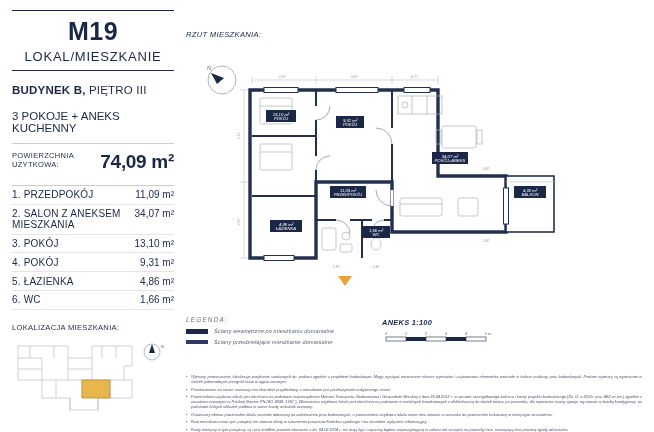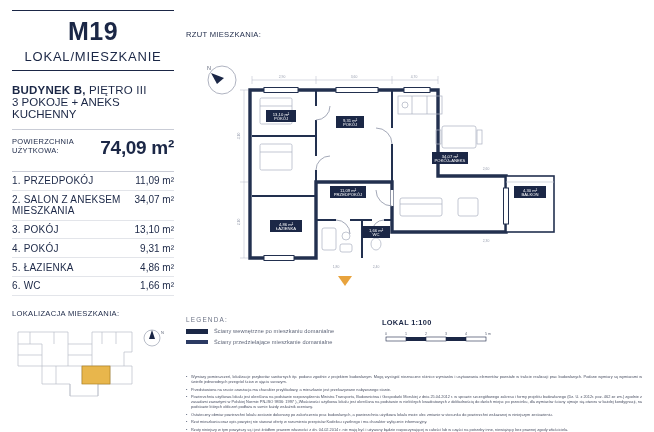--- a/index.html
+++ b/index.html
@@ -38,7 +38,7 @@
   .loc-map svg { display:block; }
 
   
-  .right { position:absolute; left:186px; top:0; width:468px; height:332px; }
+  .right { position:absolute; left:186px; top:0; width:468px; height:332px;font-style:italic; }
   .plan-title { position:absolute; left:0; top:30px; font-size:7.6px; letter-spacing:.3px; }
 
   .compass { position:absolute; left:16px; top:60px; width:40px; height:40px; }

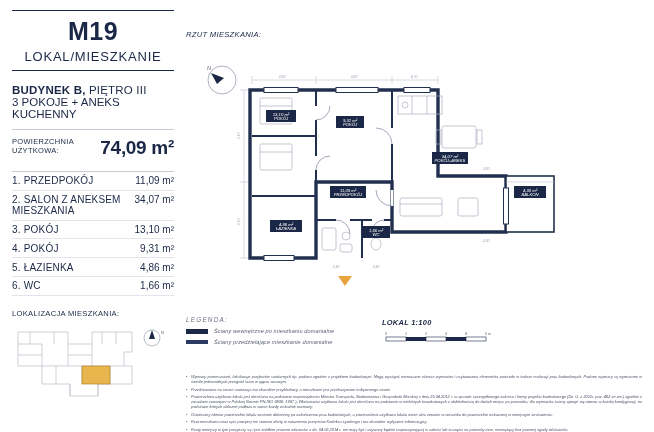--- a/index.html
+++ b/index.html
@@ -21,7 +21,7 @@
 
   .bld { font-size:11.5px; margin-top:13px; letter-spacing:.2px; }
   .bld b { font-weight:bold; }
-  .rooms { font-size:11.5px; margin-top:0; }
+  .rooms { font-size:11.5px; margin-top:14px; }
   .hr-thin { border:0; border-top:1px solid #c9ccd6; margin:9px 0 7px 0; }
 
   .area-row { display:flex; align-items:flex-start; justify-content:space-between; }

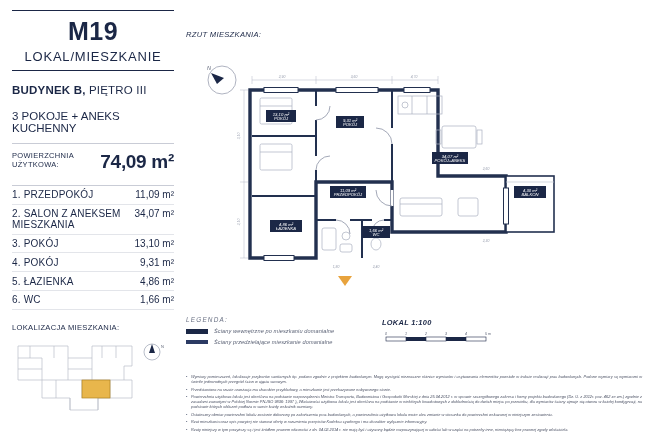--- a/index.html
+++ b/index.html
@@ -349,7 +349,7 @@
     </div>
 
     <div class="scale">
-      <div class="scale-lab">LOKAL 1:100</div>
+      <div class="scale-lab">ANEKS 1:100</div>
       <svg width="126" height="18" viewBox="0 0 126 18">
         <g>
           <rect x="4" y="6" width="20" height="4" fill="#ffffff" stroke="#1b2746" stroke-width="0.6"></rect>

